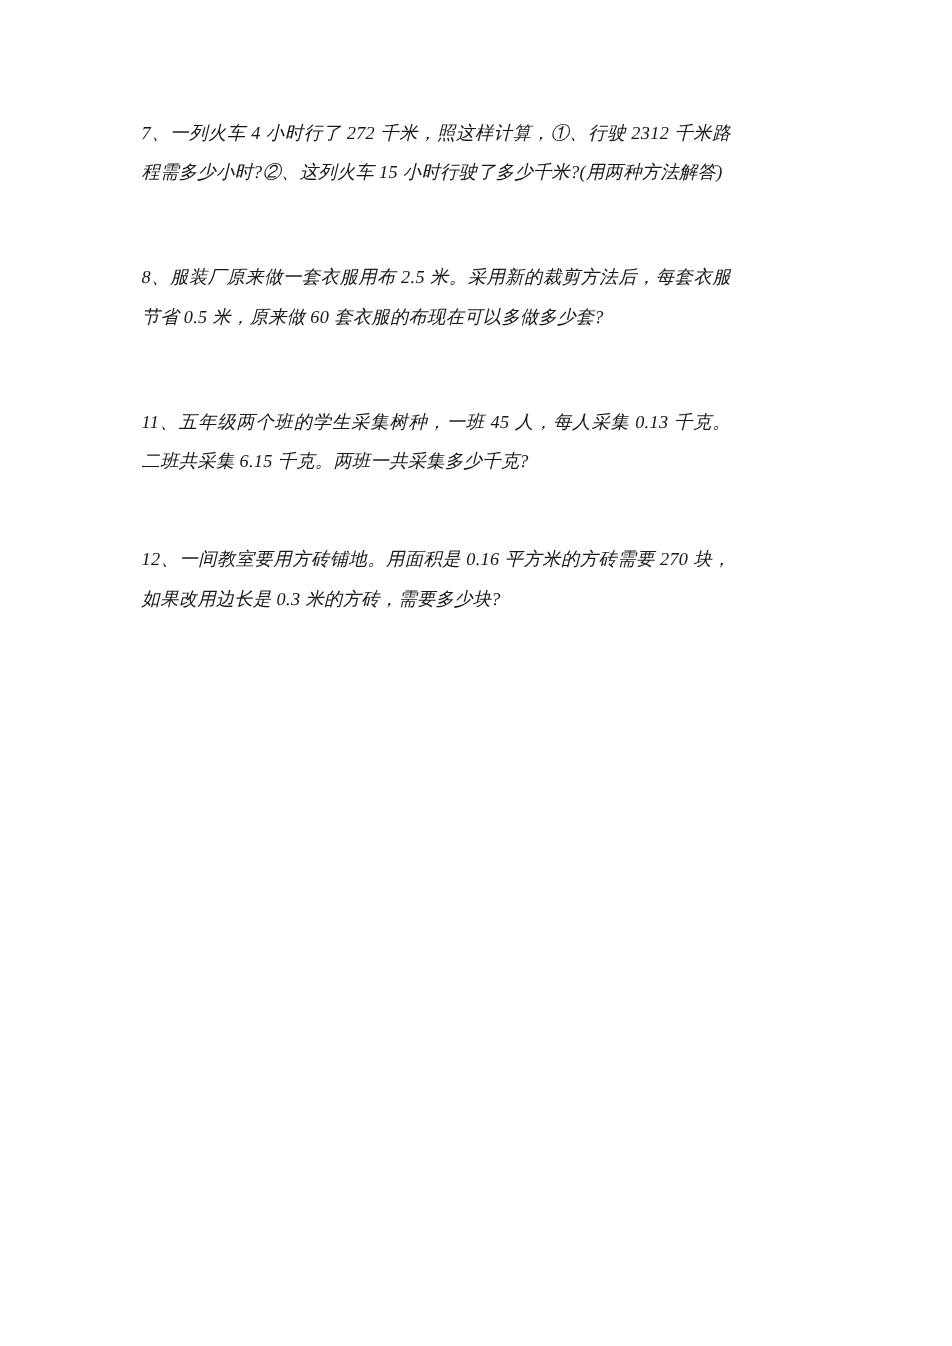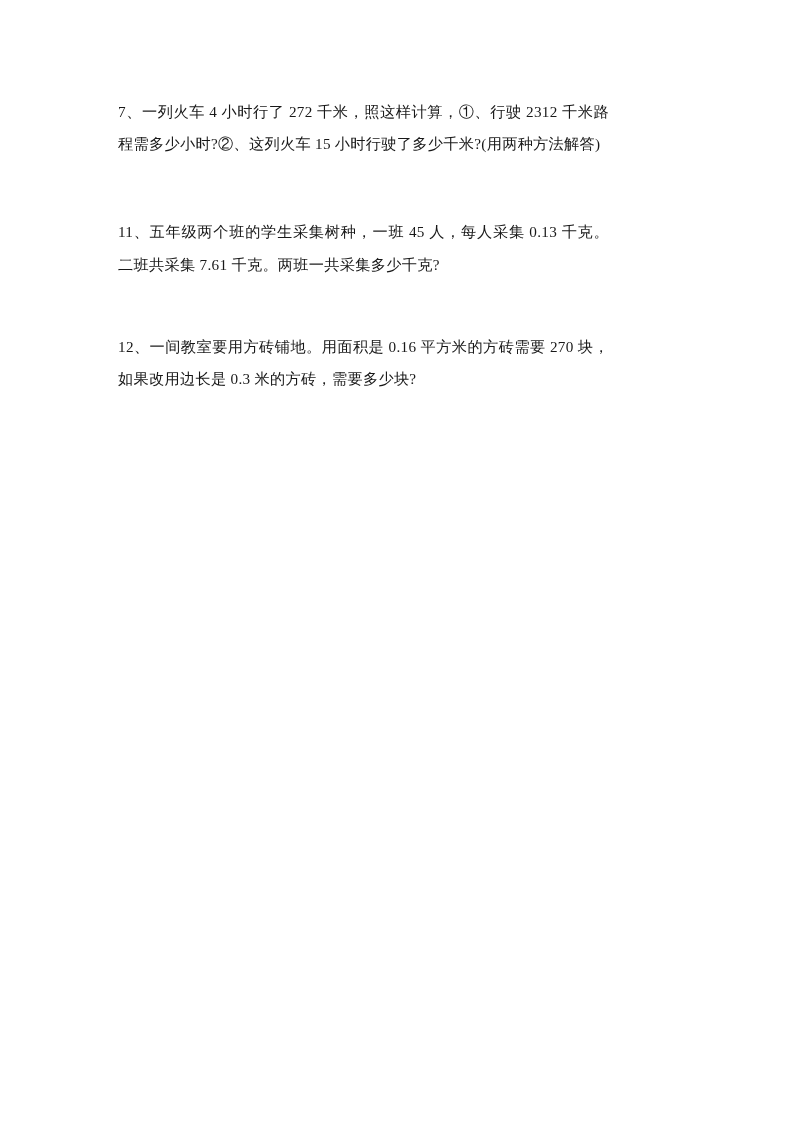--- a/index.html
+++ b/index.html
@@ -21,6 +21,7 @@
     box-sizing: border-box;
     padding: 96px 118px 60px 118px;
     background: #ffffff;
+    font-style: italic;
   }
   .problem {
     font-size: 15.2px;

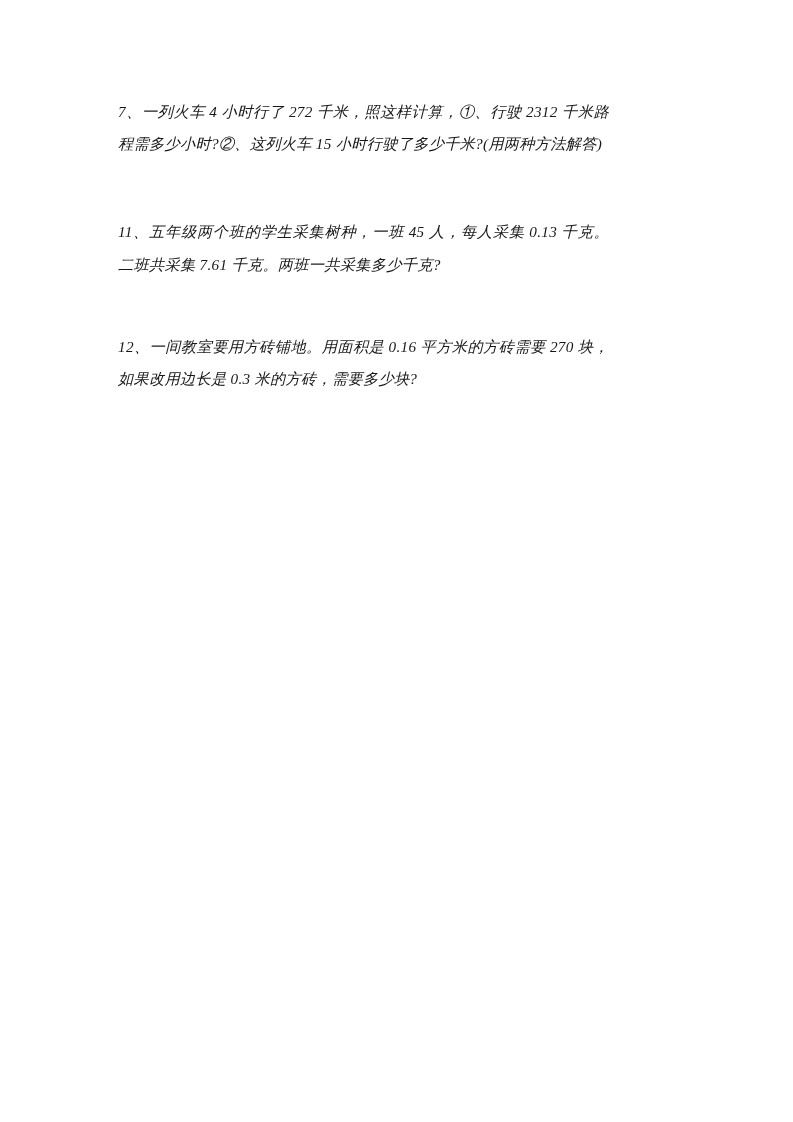--- a/index.html
+++ b/index.html
@@ -47,6 +47,7 @@
 
   <p class="problem p-gap-lg">7、一列火车 4 小时行了 272 千米，照这样计算，①、行驶 2312 千米路程需多少小时?②、这列火车 15 小时行驶了多少千米?(用两种方法解答)</p>
 
+  <p class="problem p-gap-lg">8、服装厂原来做一套衣服用布 2.5 米。采用新的裁剪方法后，每套衣服节省 0.5 米，原来做 60 套衣服的布现在可以多做多少套?</p>
 
 
 

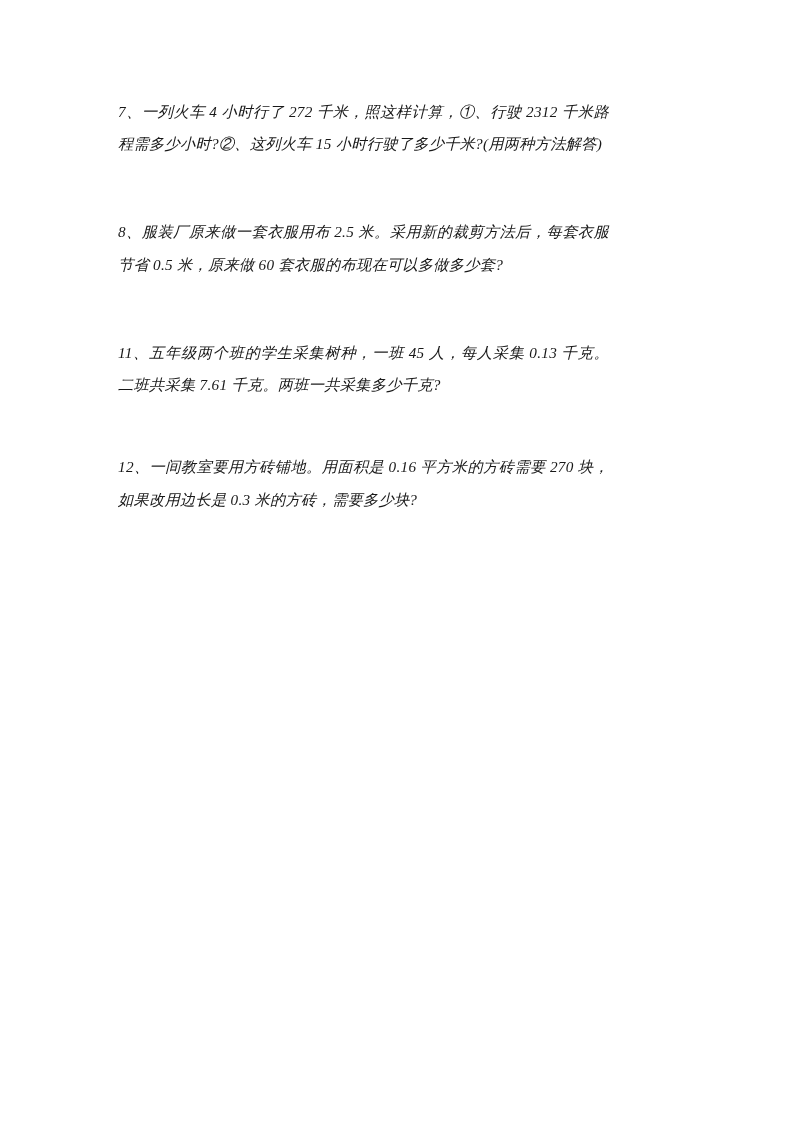--- a/index.html
+++ b/index.html
@@ -51,7 +51,7 @@
 
 
 
-  <p class="problem p-gap-md">11、五年级两个班的学生采集树种，一班 45 人，每人采集 0.13 千克。二班共采集 7.61 千克。两班一共采集多少千克?</p>
+  <p class="problem p-gap-md">11、五年级两个班的学生采集树种，一班 45 人，每人采集 0.13 千克。二班共采集 6.15 千克。两班一共采集多少千克?</p>
 
   <p class="problem">12、一间教室要用方砖铺地。用面积是 0.16 平方米的方砖需要 270 块，如果改用边长是 0.3 米的方砖，需要多少块?</p>
 

